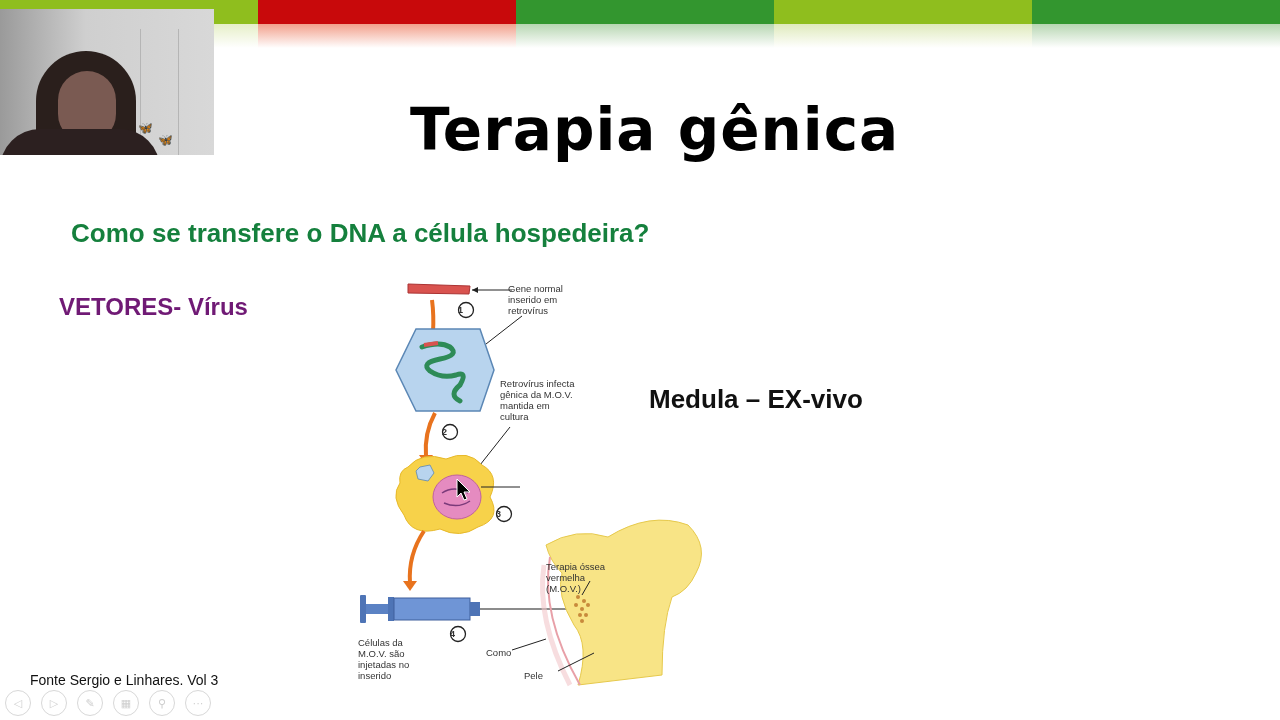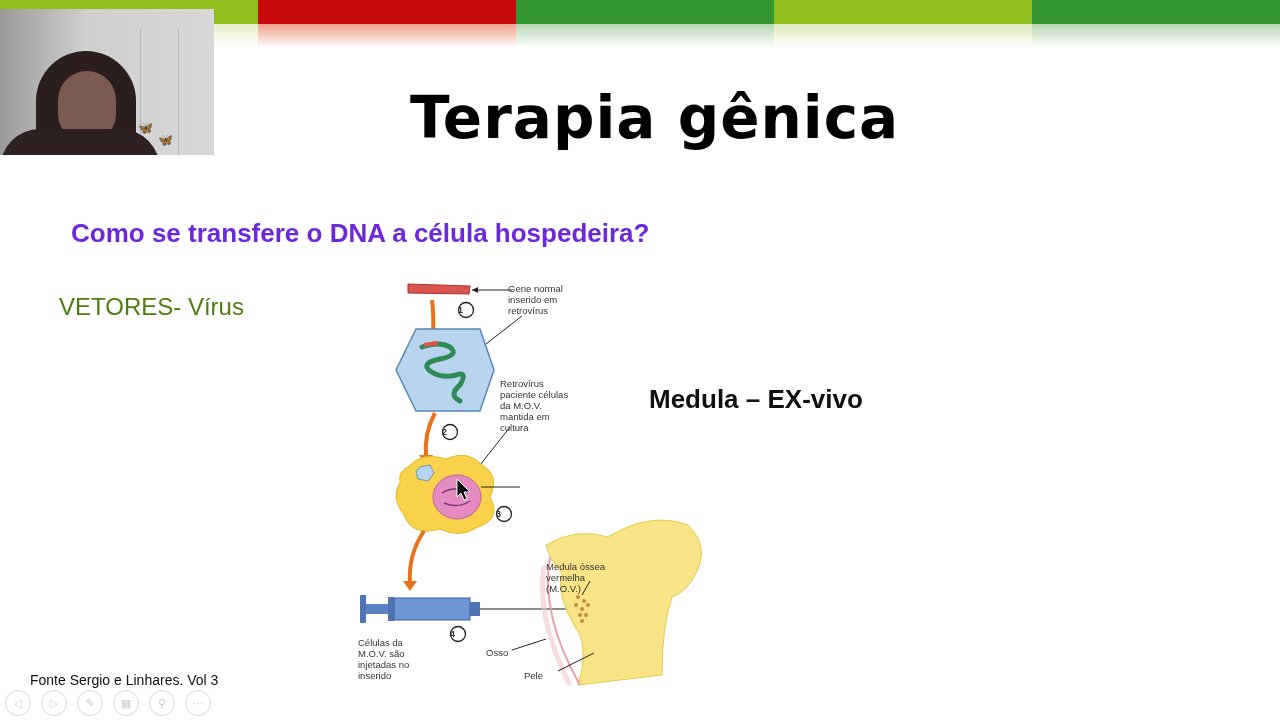--- a/index.html
+++ b/index.html
@@ -14,7 +14,7 @@
   .webcam .face { position:absolute; left:58px; top:62px; width:58px; height:72px; border-radius:30px; background:#7a5a52; }
   .webcam .shoulders { position:absolute; left:0; top:120px; width:160px; height:40px; border-radius:40px 40px 0 0; background:#2c2020; }
   .webcam .bfly { position:absolute; font-size:12px; color:#444; }
-  .title { position:absolute; left:410px; top:84px; font-size:58px; font-weight:bold; color:#000; letter-spacing:1px; font-family:"DejaVu Sans", sans-serif; }
+  .title { position:absolute; left:410px; top:96px; font-size:58px; font-weight:bold; color:#000; letter-spacing:1px; font-family:"DejaVu Sans", sans-serif; }
   .question { position:absolute; left:71px; top:218px; font-size:26px; font-weight:bold; color:#6d28d9; }
   .vetores { position:absolute; left:59px; top:293px; font-size:24px; font-weight:normal; color:#4d7c0f; }
   .exvivo { position:absolute; left:649px; top:384px; font-size:26px; font-weight:bold; color:#111; }

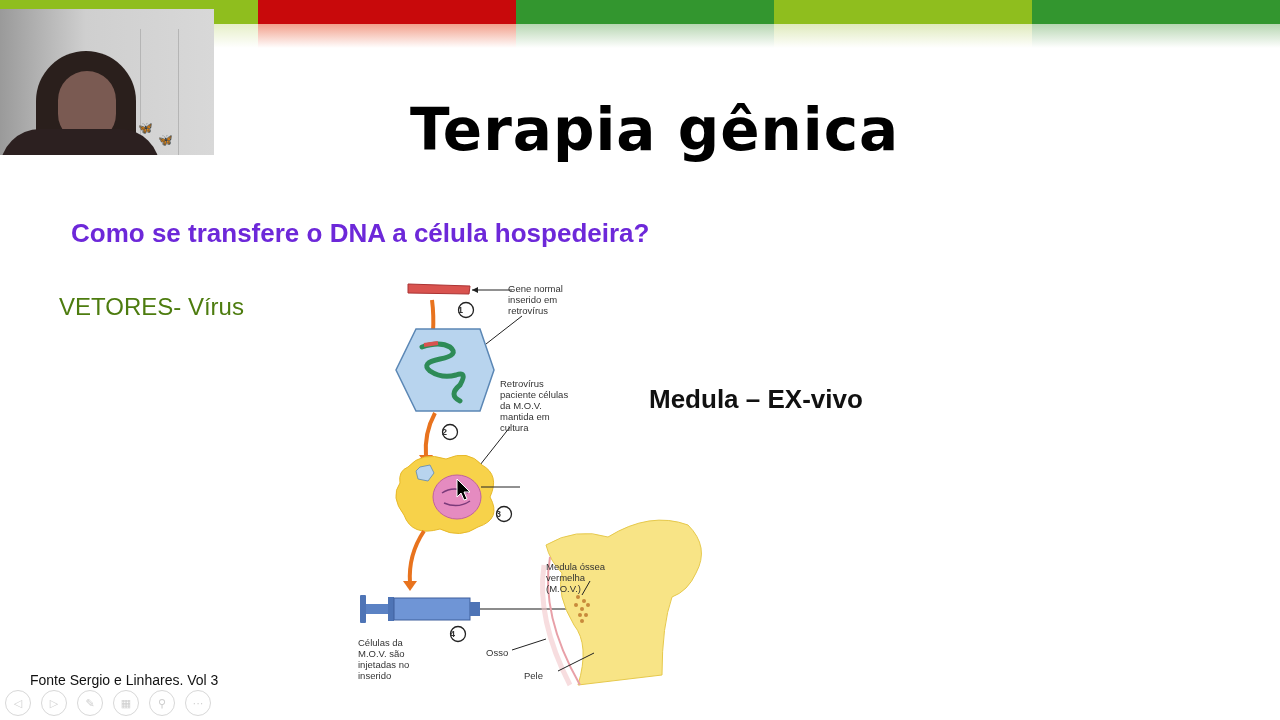--- a/index.html
+++ b/index.html
@@ -15,7 +15,7 @@
   .webcam .shoulders { position:absolute; left:0; top:120px; width:160px; height:40px; border-radius:40px 40px 0 0; background:#2c2020; }
   .webcam .bfly { position:absolute; font-size:12px; color:#444; }
   .title { position:absolute; left:410px; top:96px; font-size:58px; font-weight:bold; color:#000; letter-spacing:1px; font-family:"DejaVu Sans", sans-serif; }
-  .question { position:absolute; left:71px; top:218px; font-size:26px; font-weight:bold; color:#6d28d9; }
+  .question { position:absolute; left:71px; top:218px; font-size:26px; font-weight:bold; color:#15803d; }
   .vetores { position:absolute; left:59px; top:293px; font-size:24px; font-weight:normal; color:#4d7c0f; }
   .exvivo { position:absolute; left:649px; top:384px; font-size:26px; font-weight:bold; color:#111; }
   .source { position:absolute; left:30px; top:672px; font-size:14px; color:#111; }

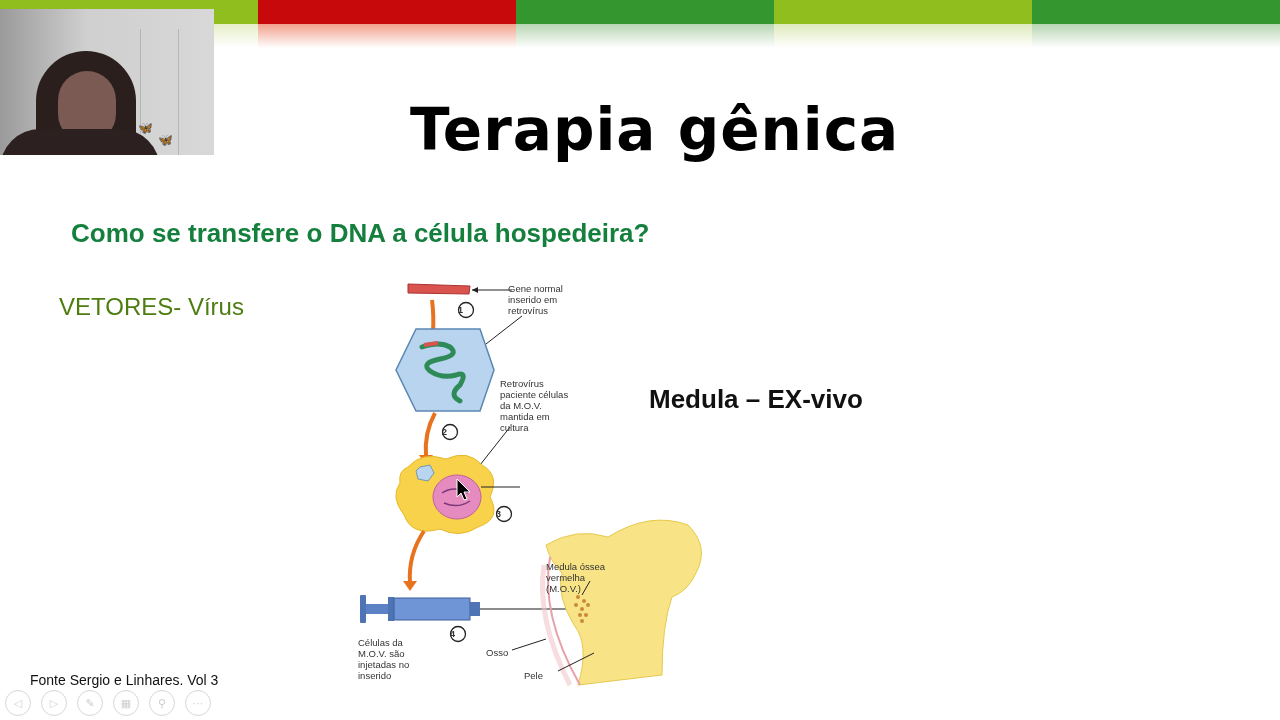--- a/index.html
+++ b/index.html
@@ -16,7 +16,7 @@
   .webcam .bfly { position:absolute; font-size:12px; color:#444; }
   .title { position:absolute; left:410px; top:96px; font-size:58px; font-weight:bold; color:#000; letter-spacing:1px; font-family:"DejaVu Sans", sans-serif; }
   .question { position:absolute; left:71px; top:218px; font-size:26px; font-weight:bold; color:#15803d; }
-  .vetores { position:absolute; left:59px; top:293px; font-size:24px; font-weight:normal; color:#4d7c0f; }
+  .vetores { position:absolute; left:59px; top:293px; font-size:24px; font-weight:bold; color:#701a75; }
   .exvivo { position:absolute; left:649px; top:384px; font-size:26px; font-weight:bold; color:#111; }
   .source { position:absolute; left:30px; top:672px; font-size:14px; color:#111; }
   .diagram { position:absolute; left:350px; top:275px; width:360px; height:415px; }

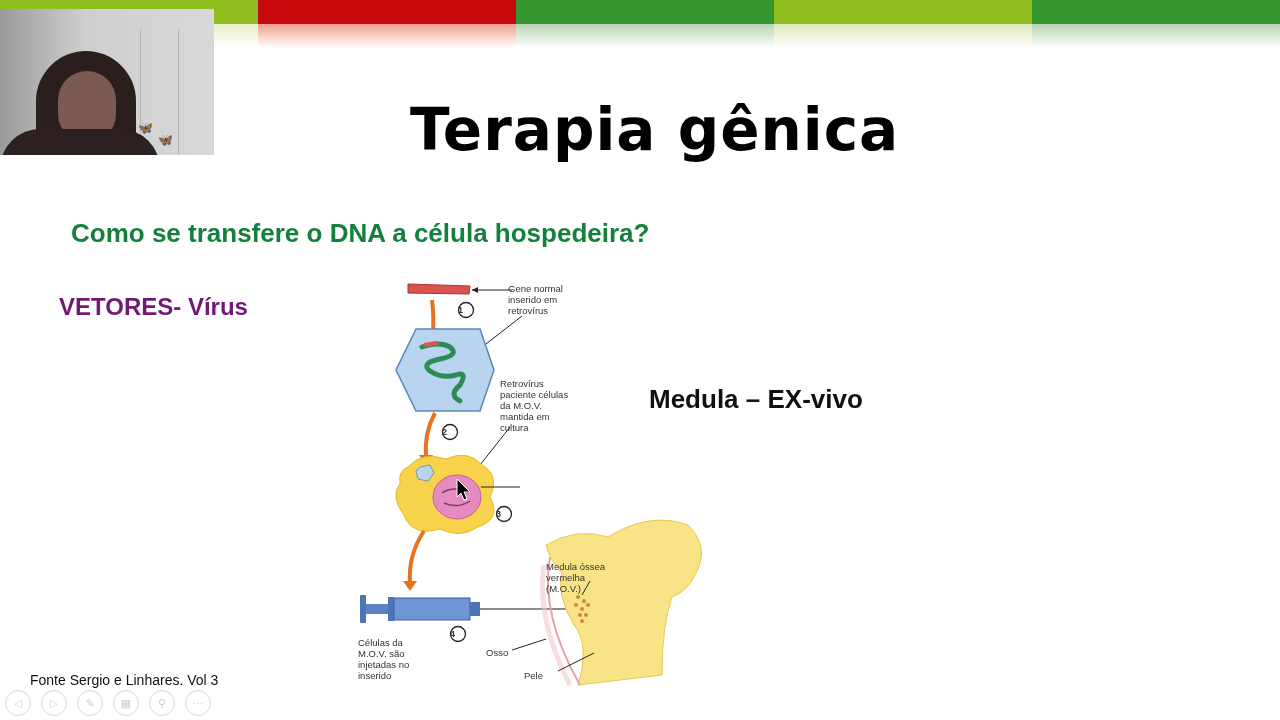--- a/index.html
+++ b/index.html
@@ -123,7 +123,7 @@
     <line x1="208" y1="396" x2="244" y2="378" stroke="#222" stroke-width="1"></line>
   </svg>
   <div class="lbl" style="left:158px;top:8px;width:60px">Gene normal inserido em retrovírus</div>
-  <div class="lbl" style="left:150px;top:103px;width:78px">Retrovírus paciente células da M.O.V. mantida em cultura</div>
+  <div class="lbl" style="left:150px;top:103px;width:78px">Retrovírus infecta gênica da M.O.V. mantida em cultura</div>
   <div class="lbl" style="left:196px;top:286px;width:74px">Medula óssea vermelha (M.O.V.)</div>
   <div class="lbl" style="left:8px;top:362px;width:74px">Células da M.O.V. são injetadas no inserido</div>
   <div class="lbl" style="left:136px;top:372px;width:26px">Osso</div>

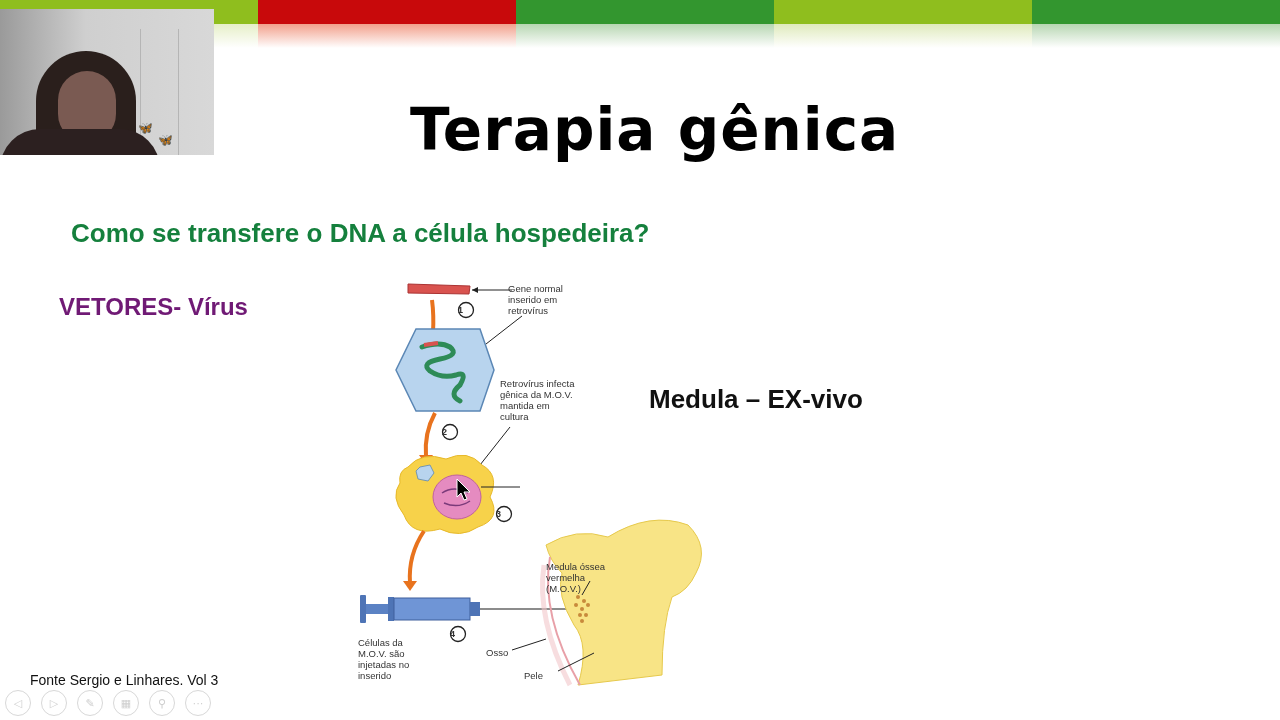--- a/index.html
+++ b/index.html
@@ -124,7 +124,7 @@
   </svg>
   <div class="lbl" style="left:158px;top:8px;width:60px">Gene normal inserido em retrovírus</div>
   <div class="lbl" style="left:150px;top:103px;width:78px">Retrovírus infecta gênica da M.O.V. mantida em cultura</div>
-  <div class="lbl" style="left:196px;top:286px;width:74px">Medula óssea vermelha (M.O.V.)</div>
+  <div class="lbl" style="left:196px;top:286px;width:74px">Terapia óssea vermelha (M.O.V.)</div>
   <div class="lbl" style="left:8px;top:362px;width:74px">Células da M.O.V. são injetadas no inserido</div>
   <div class="lbl" style="left:136px;top:372px;width:26px">Osso</div>
   <div class="lbl" style="left:174px;top:395px;width:26px">Pele</div>

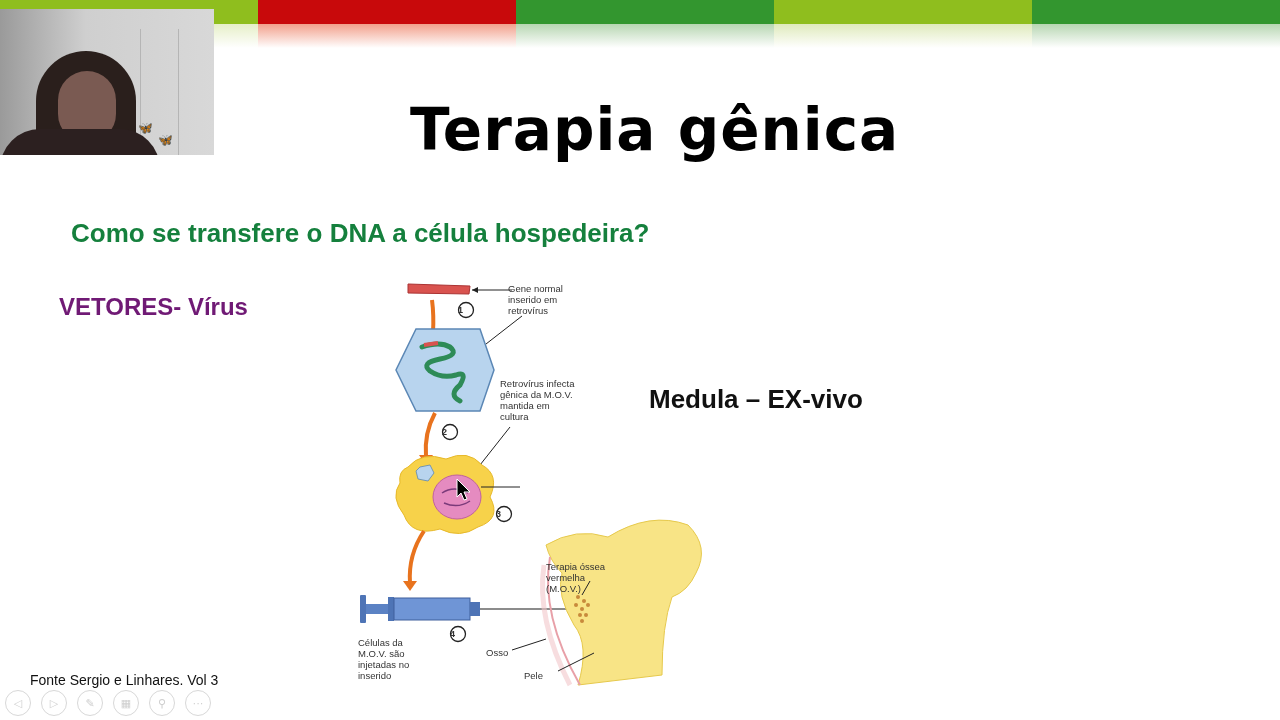--- a/index.html
+++ b/index.html
@@ -126,7 +126,7 @@
   <div class="lbl" style="left:150px;top:103px;width:78px">Retrovírus infecta gênica da M.O.V. mantida em cultura</div>
   <div class="lbl" style="left:196px;top:286px;width:74px">Terapia óssea vermelha (M.O.V.)</div>
   <div class="lbl" style="left:8px;top:362px;width:74px">Células da M.O.V. são injetadas no inserido</div>
-  <div class="lbl" style="left:136px;top:372px;width:26px">Osso</div>
+  <div class="lbl" style="left:136px;top:372px;width:26px">Como</div>
   <div class="lbl" style="left:174px;top:395px;width:26px">Pele</div>
   <div class="lbl" style="left:108px;top:30px;width:16px;font-size:9px;font-weight:bold">1</div>
   <div class="lbl" style="left:92px;top:152px;width:16px;font-size:9px;font-weight:bold">2</div>

